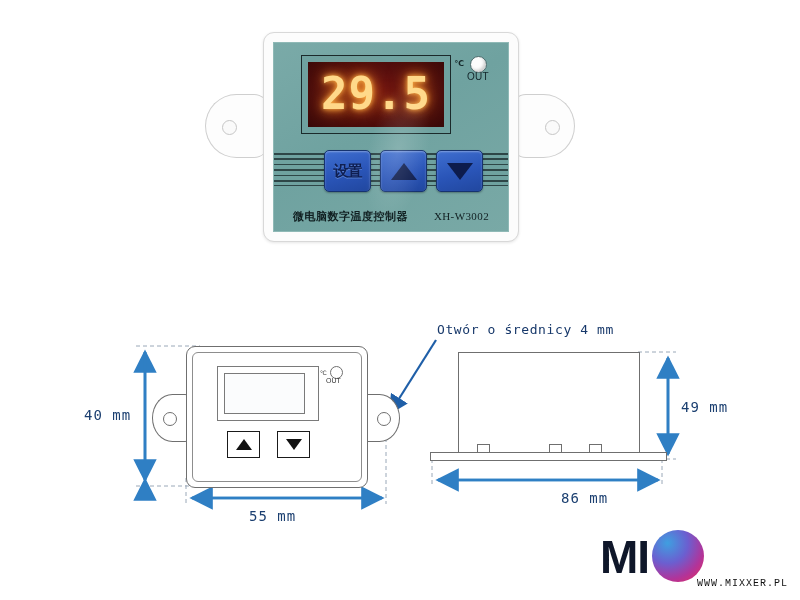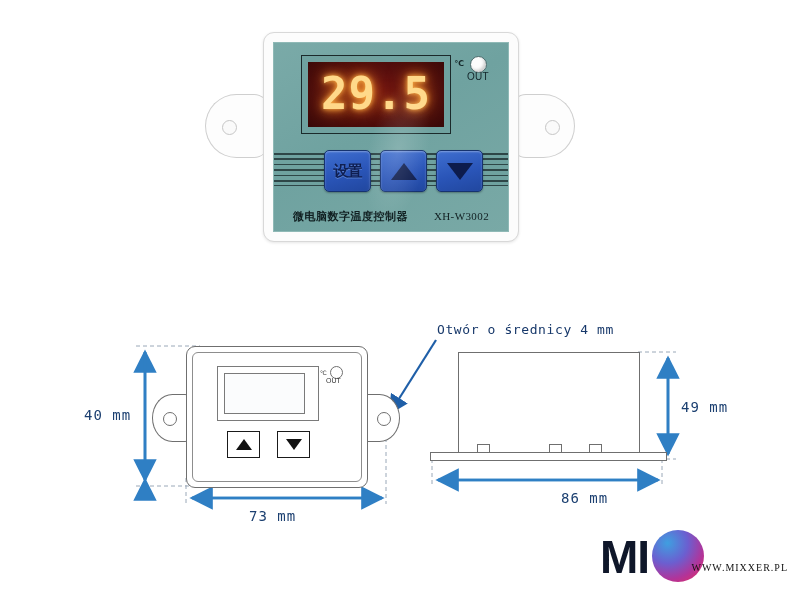--- a/index.html
+++ b/index.html
@@ -331,7 +331,7 @@
     </div>
 
     <div class="dim-text" style="left:84px;top:89px;">40  mm</div>
-    <div class="dim-text" style="left:249px;top:190px;">73  mm</div>
+    <div class="dim-text" style="left:249px;top:190px;">55  mm</div>
     <div class="dim-text" style="left:681px;top:81px;">49  mm</div>
     <div class="dim-text" style="left:525px;top:172px;margin-left:36px;">86  mm</div>
 

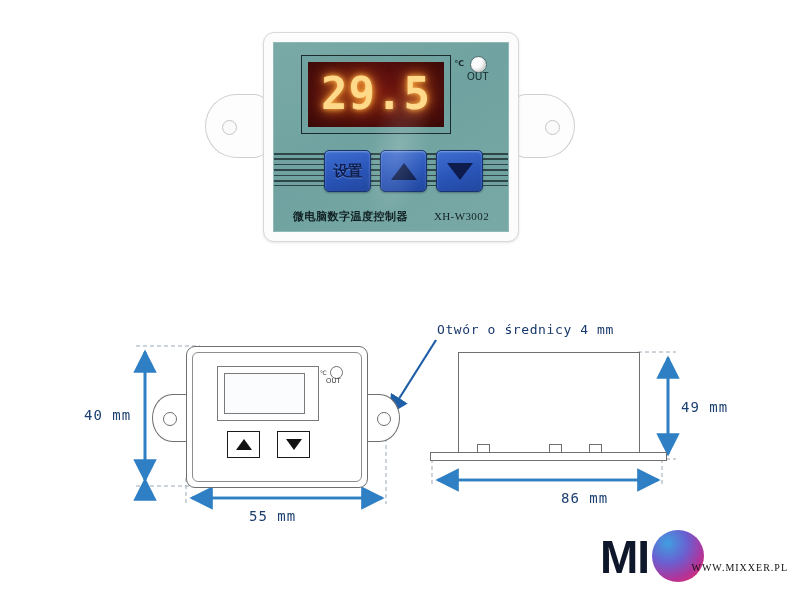--- a/index.html
+++ b/index.html
@@ -207,8 +207,8 @@
     font-size:42px;line-height:52px;text-align:center;letter-spacing:-6px;
   }
   .logo-url{
-    position:absolute;right:2px;bottom:17px;
-    font-family:Liberation Serif, serif;
+    position:absolute;right:2px;bottom:1px;
+    font-family:Liberation Mono, monospace;
     font-size:10px;color:#111;letter-spacing:1px;
   }
 </style>

